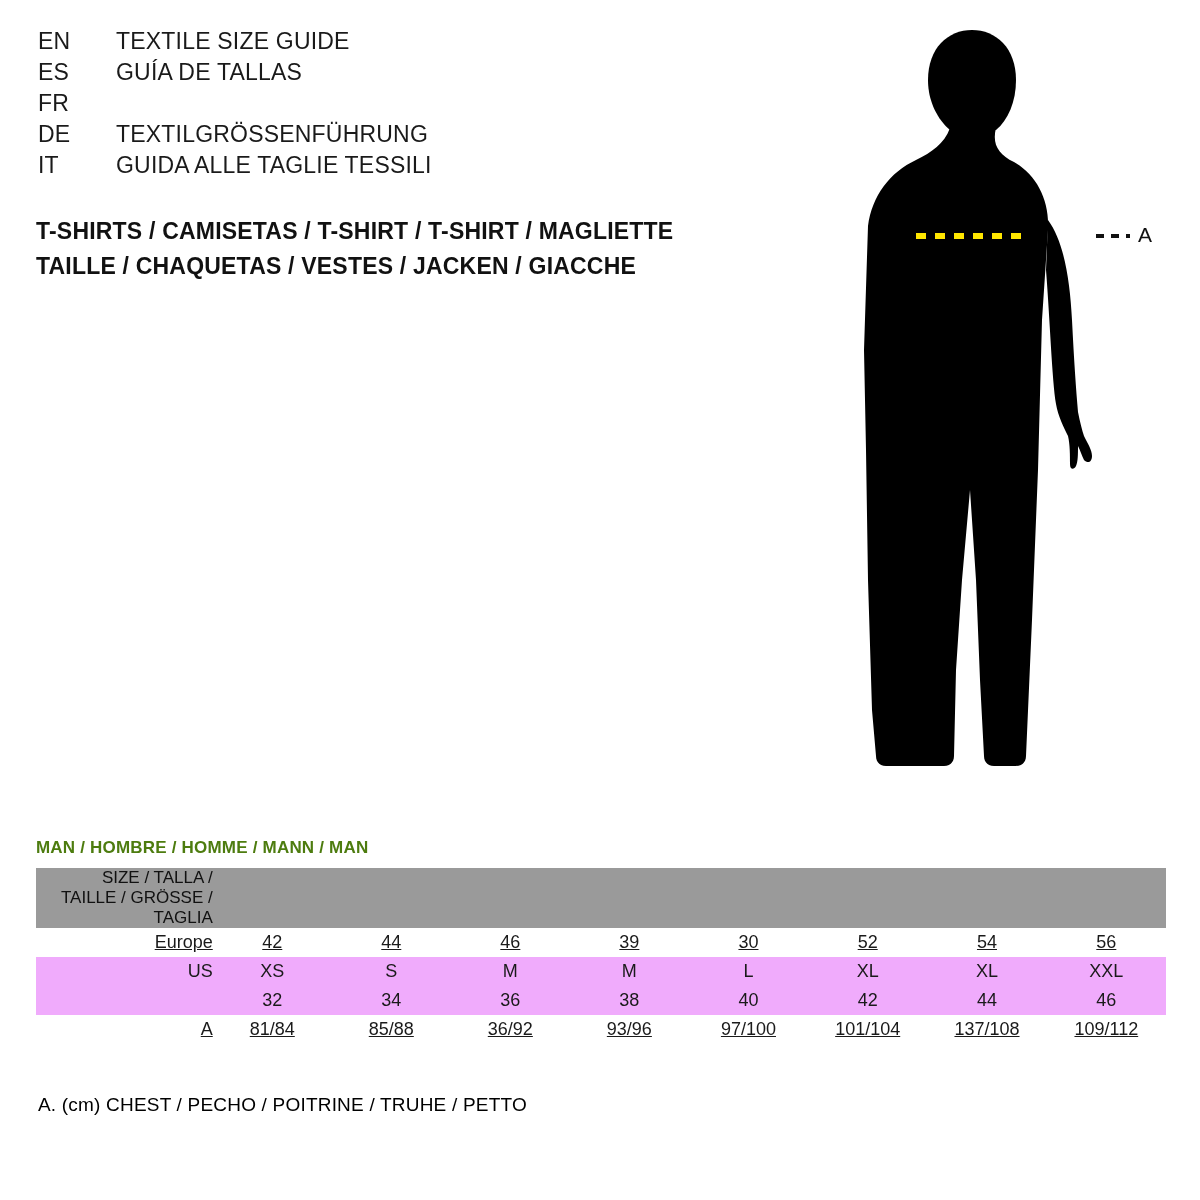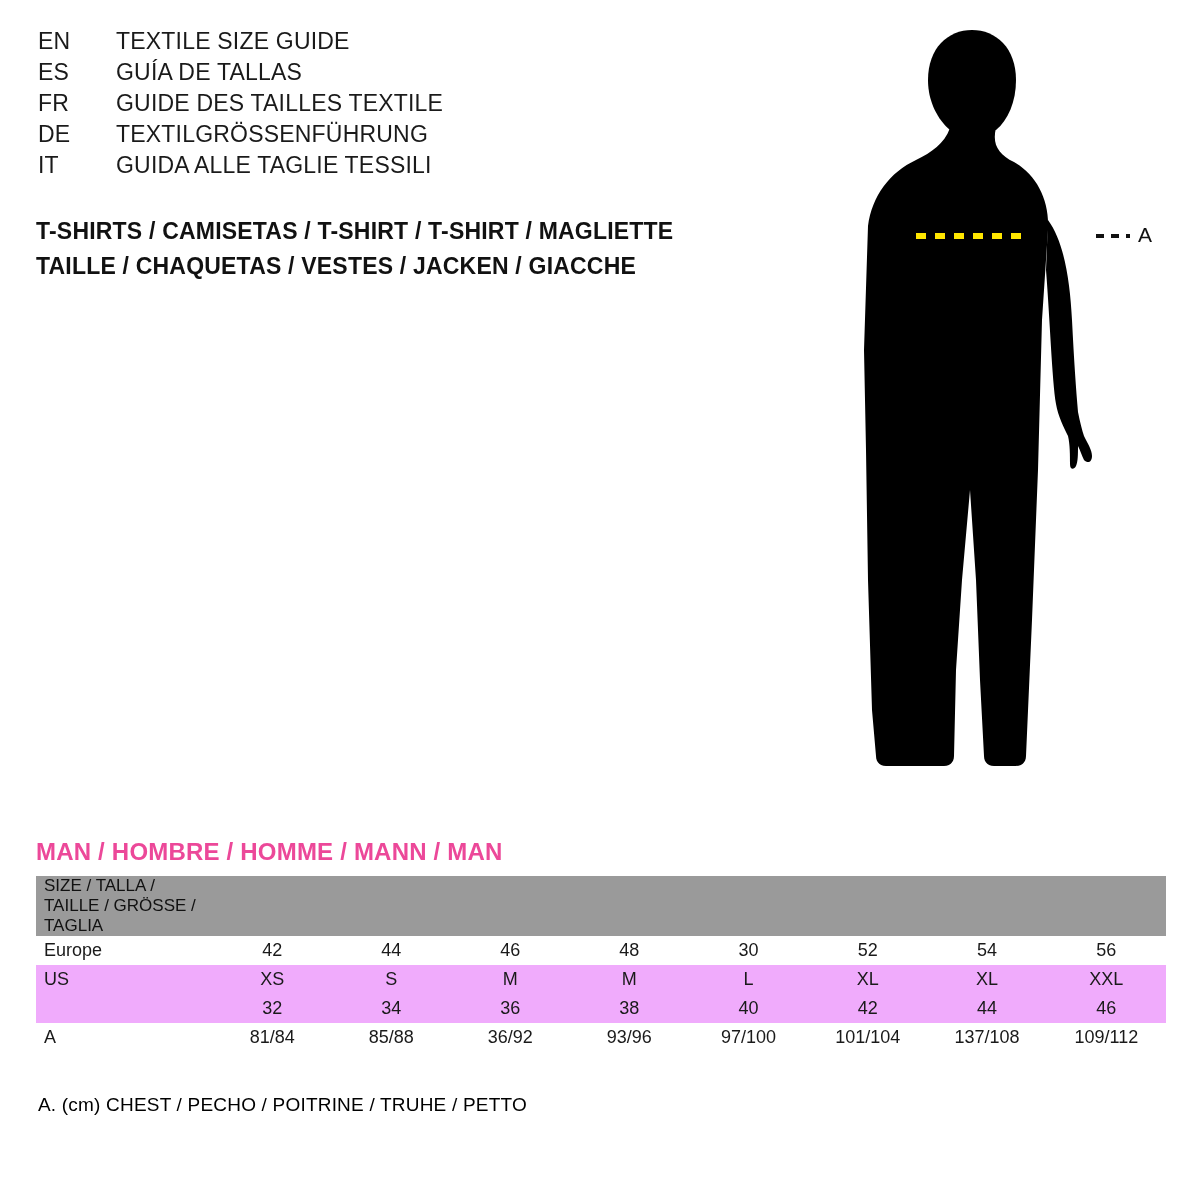--- a/index.html
+++ b/index.html
@@ -140,7 +140,6 @@
   </div>
   <div class="lang-row">
     <span class="lang-code">FR</span>
-    <span class="lang-text">GUIDE DES TAILLES TEXTILE</span>
   </div>
   <div class="lang-row">
     <span class="lang-code">DE</span>

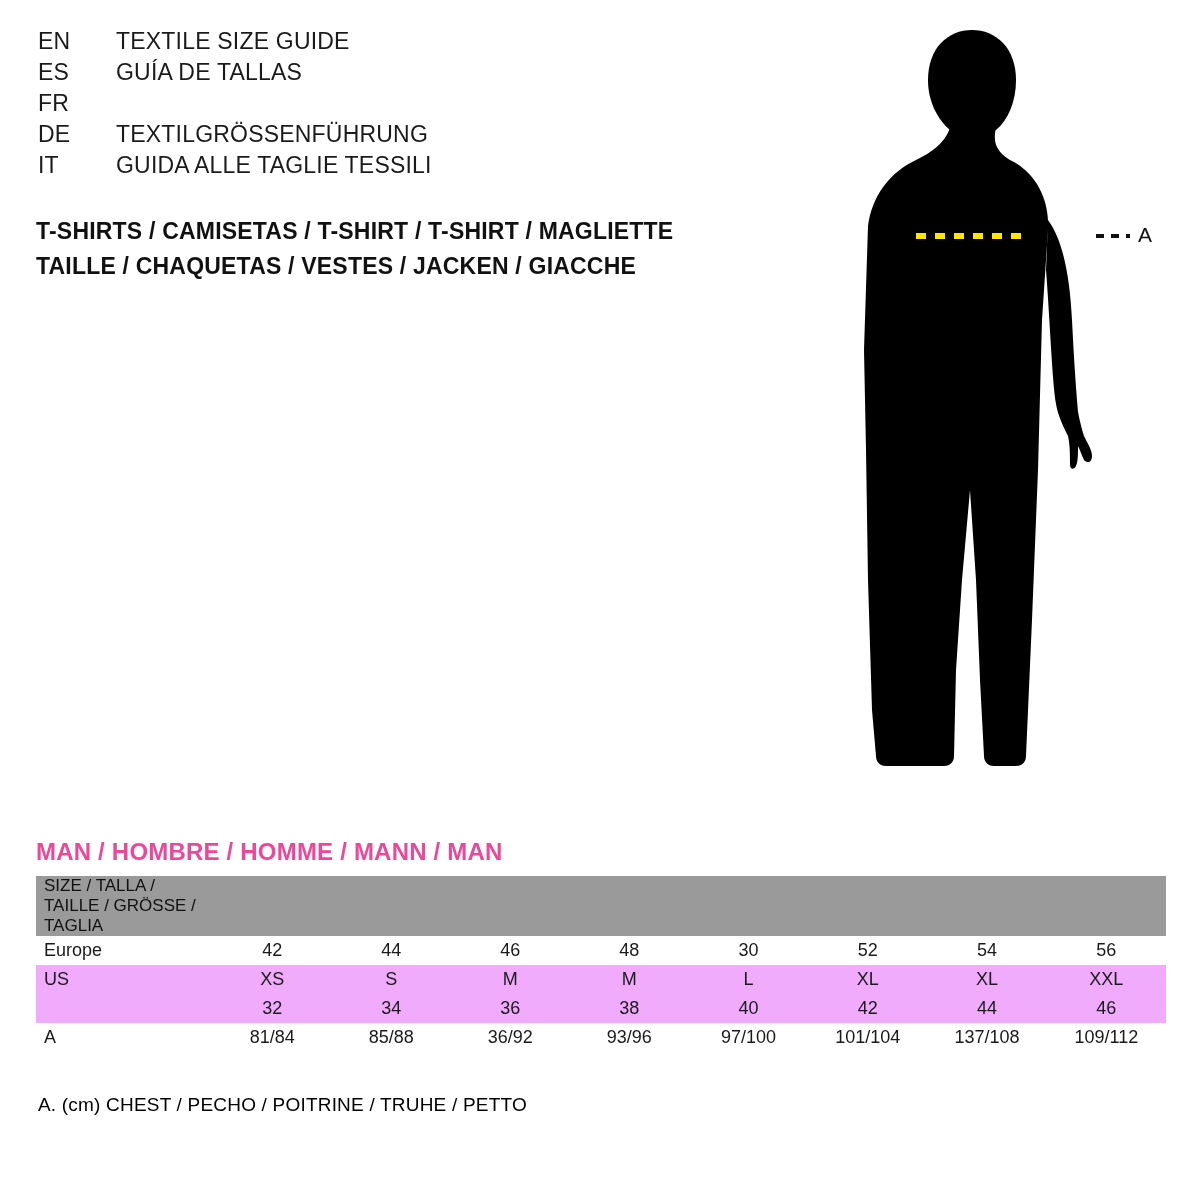--- a/index.html
+++ b/index.html
@@ -73,9 +73,9 @@
     width: 1130px;
   }
   .table-heading {
-    font-size: 24px;
+    font-size: 17px;
     font-weight: bold;
-    color: #ec4899;
+    color: #4d7c0f;
     margin-bottom: 10px;
     letter-spacing: 0.2px;
   }

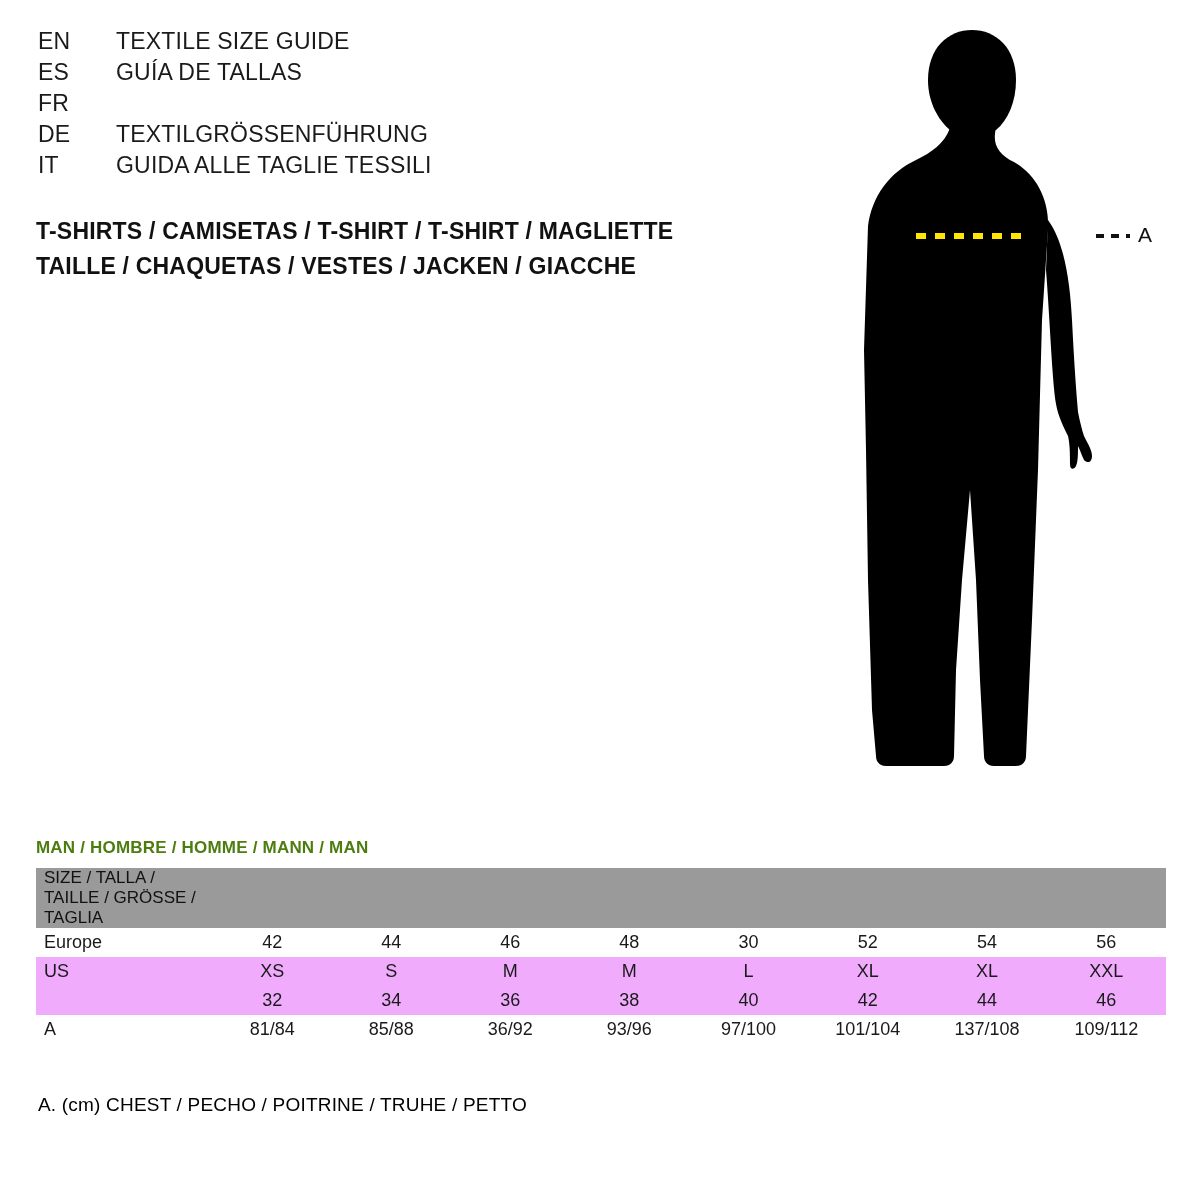--- a/index.html
+++ b/index.html
@@ -105,7 +105,7 @@
   .col-label {
     width: 170px;
     padding-left: 8px !important;
-    text-align: left;
+    text-align: right;
   }
   .cell {
     text-align: center;

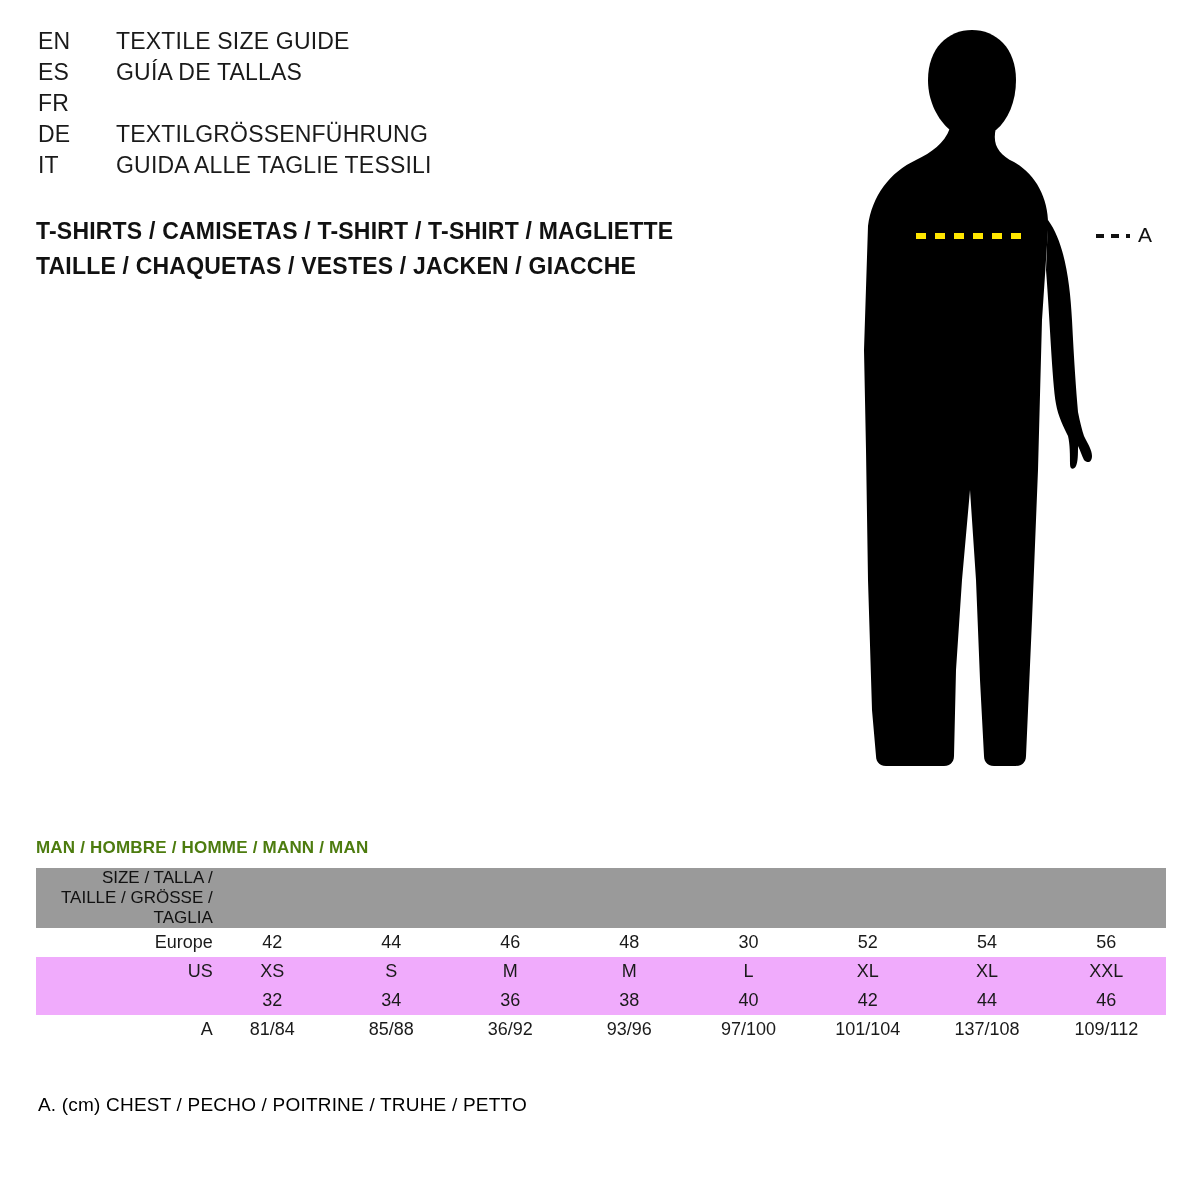--- a/index.html
+++ b/index.html
@@ -101,6 +101,7 @@
   }
   .row-plain td {
     background: #ffffff;
+    text-decoration: underline;
   }
   .col-label {
     width: 170px;

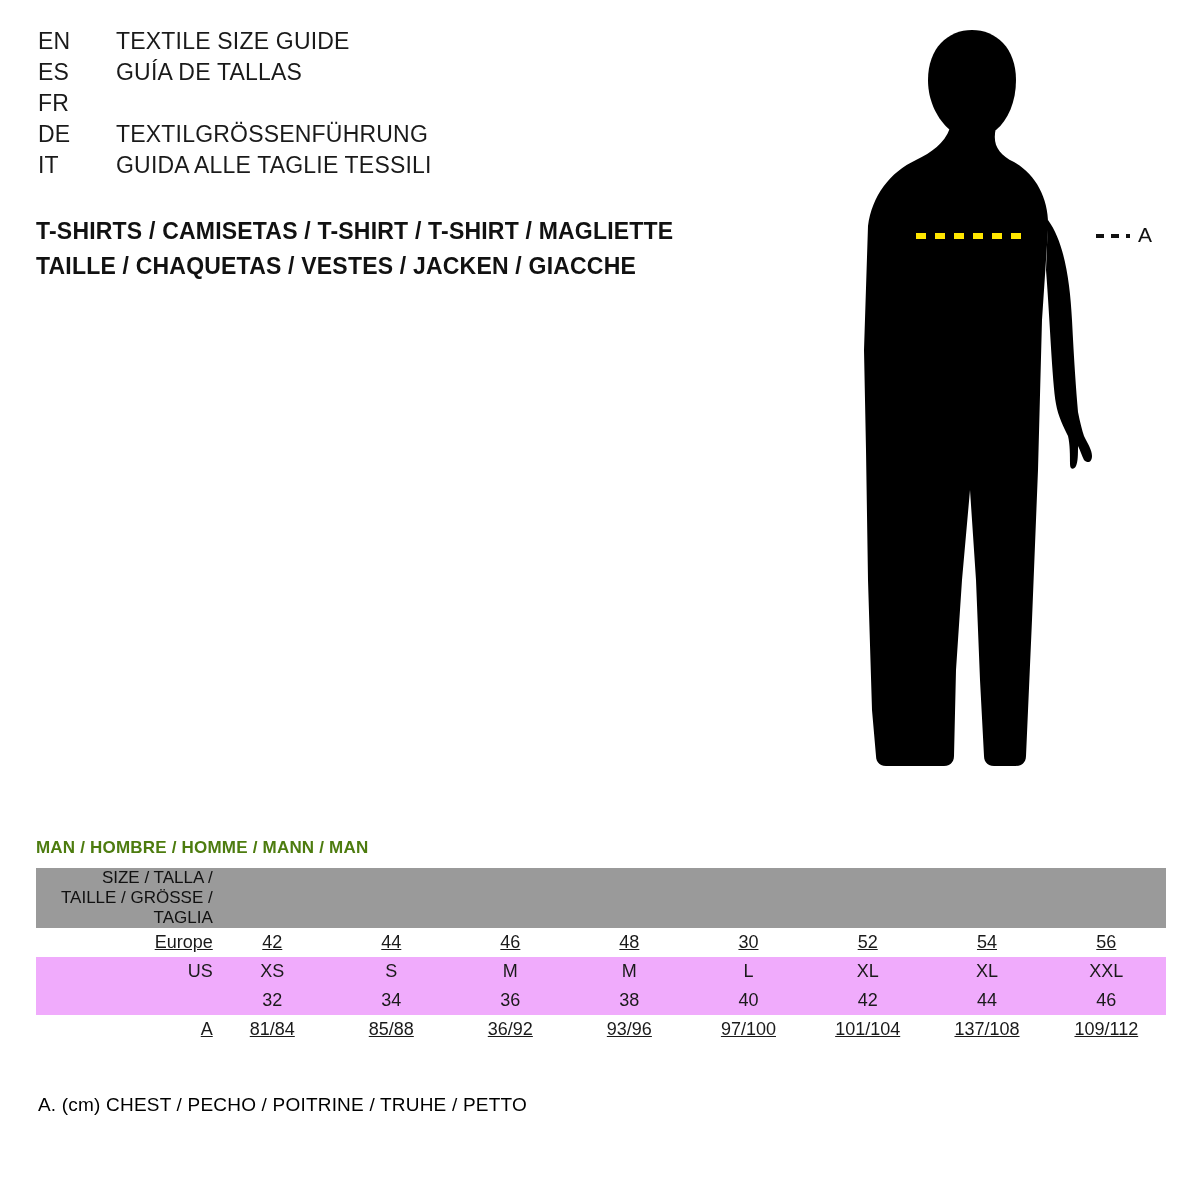--- a/index.html
+++ b/index.html
@@ -205,7 +205,7 @@
         <td class="cell">42</td>
         <td class="cell">44</td>
         <td class="cell">46</td>
-        <td class="cell">48</td>
+        <td class="cell">39</td>
         <td class="cell">30</td>
         <td class="cell">52</td>
         <td class="cell">54</td>

